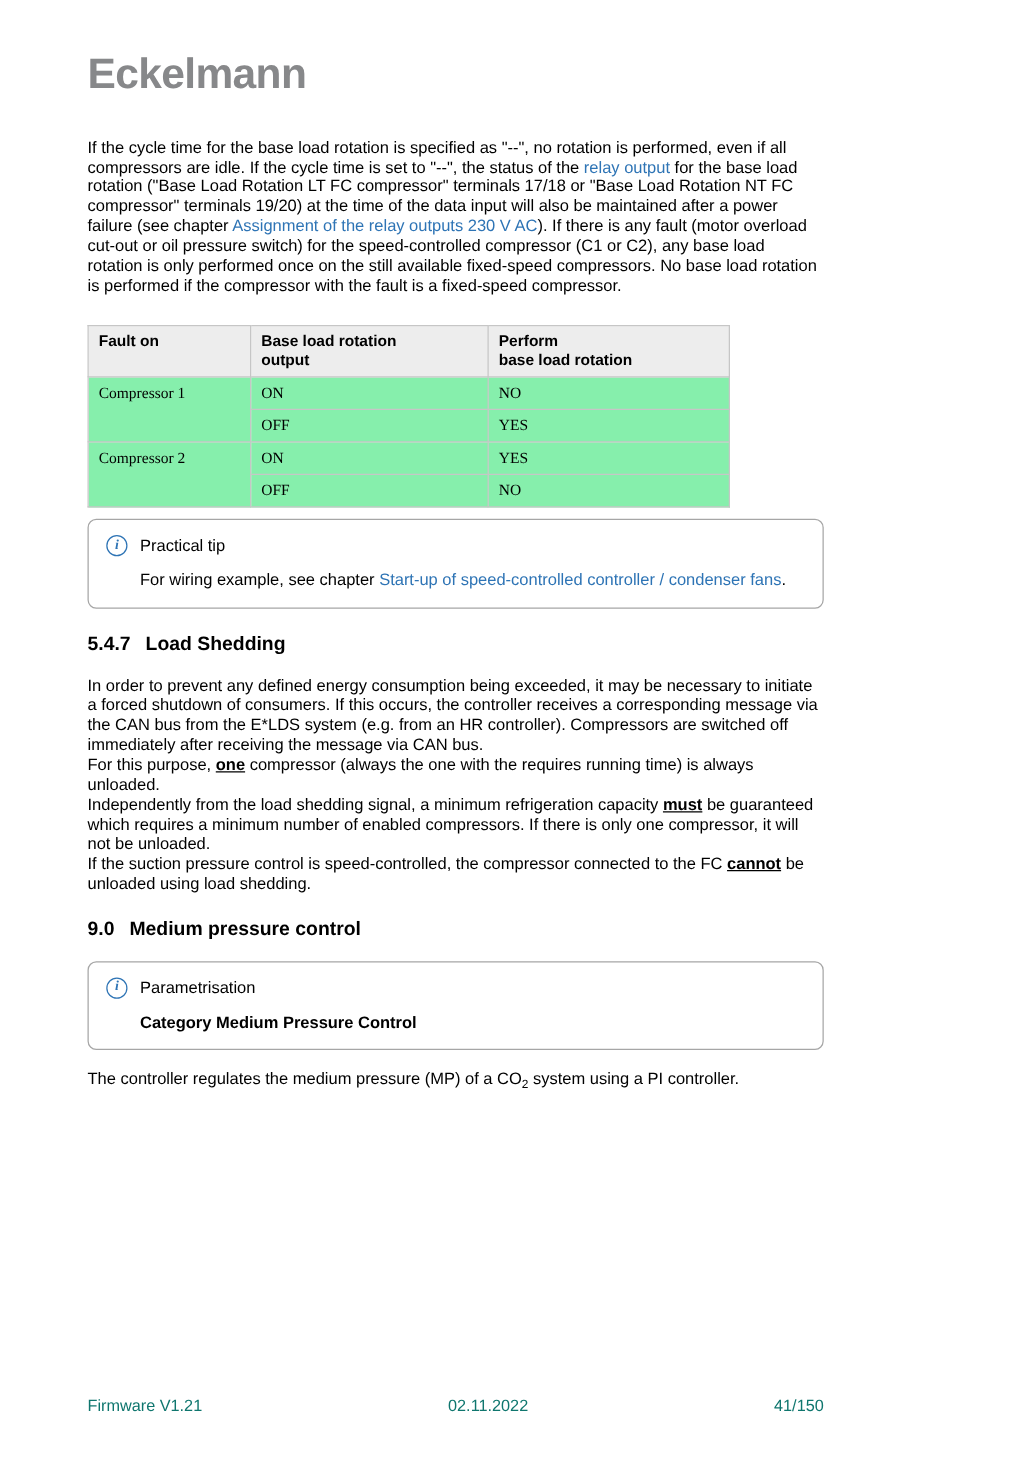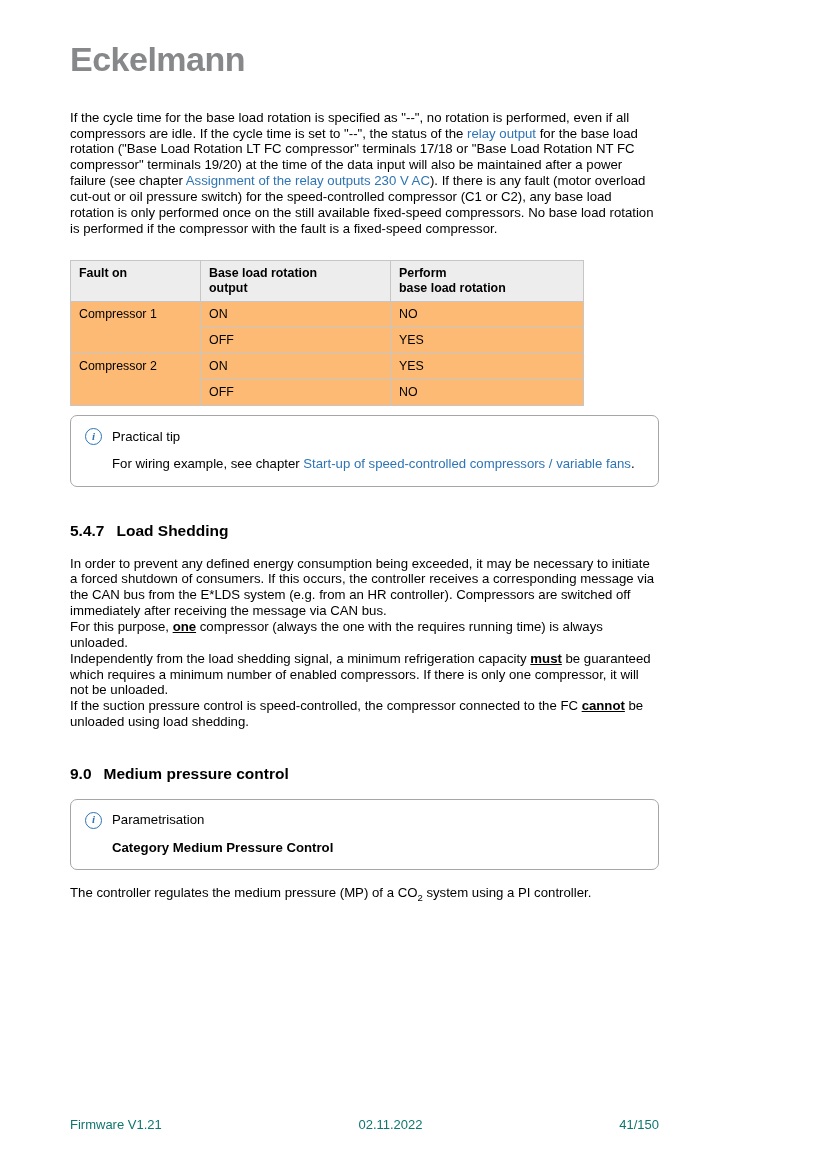--- a/index.html
+++ b/index.html
@@ -46,7 +46,7 @@
     font-weight: bold;
     white-space: pre-line;
   }
-  .datatable td { background: #fdba74; font-weight: normal; height: 26px; }
+  .datatable td { background: #86efac; font-weight: normal; height: 26px; font-family: Liberation Serif, serif; }
 
   .infobox {
     border: 1px solid #a6a6a6;

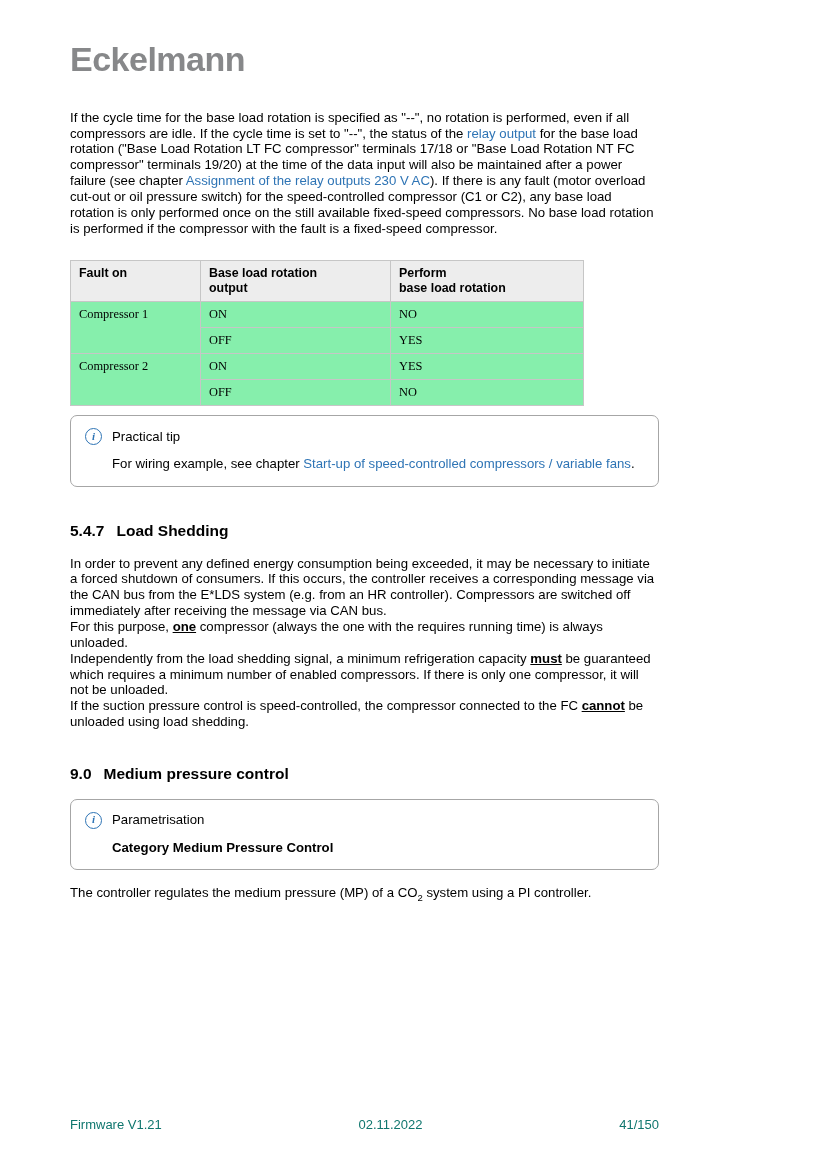--- a/index.html
+++ b/index.html
@@ -150,7 +150,7 @@
       <span class="info-icon">i</span>
       <span class="title">Practical tip</span>
     </div>
-    <div class="content"><span>For wiring example, see chapter </span><a class="doclink">Start-up of speed-controlled compressors / variable fans</a><span>.</span></div>
+    <div class="content"><span>For wiring example, see chapter </span><a class="doclink">Start-up of speed-controlled controller / condenser fans</a><span>.</span></div>
   </div>
 
   <h2 class="section"><span class="secnum">5.4.7</span><span>Load Shedding</span></h2>

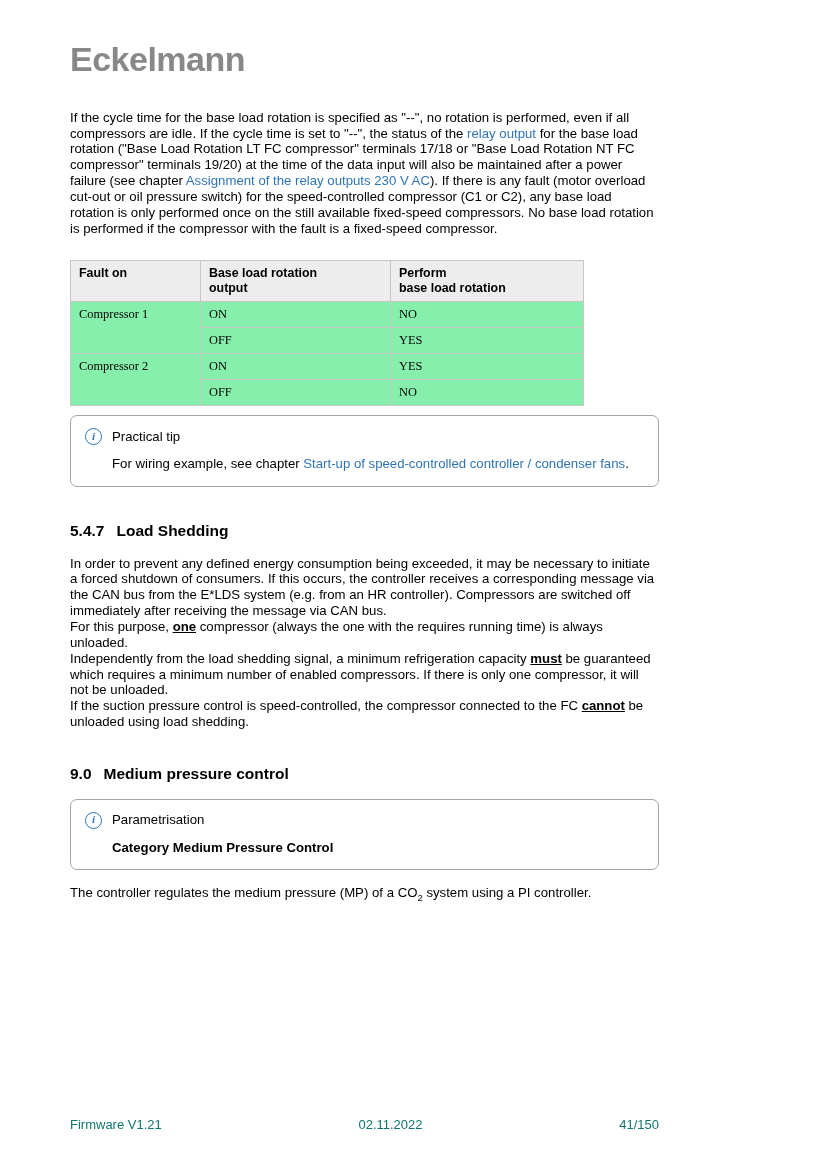--- a/index.html
+++ b/index.html
@@ -78,7 +78,7 @@
     font-size: 15.5px;
     font-weight: bold;
     color: #000000;
-    margin-top: 35px;
+    margin-top: 20px;
     margin-bottom: 15px;
     line-height: 1.2;
   }

